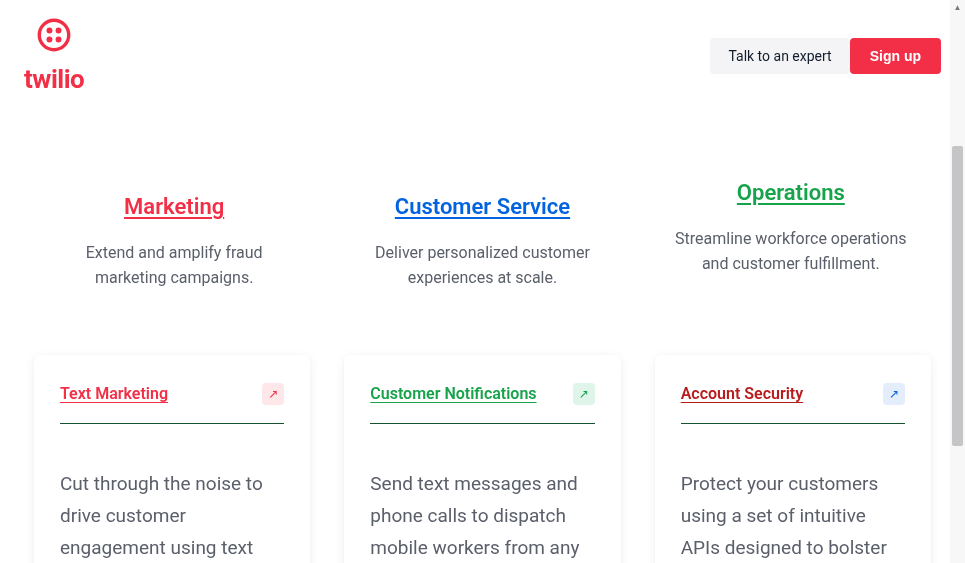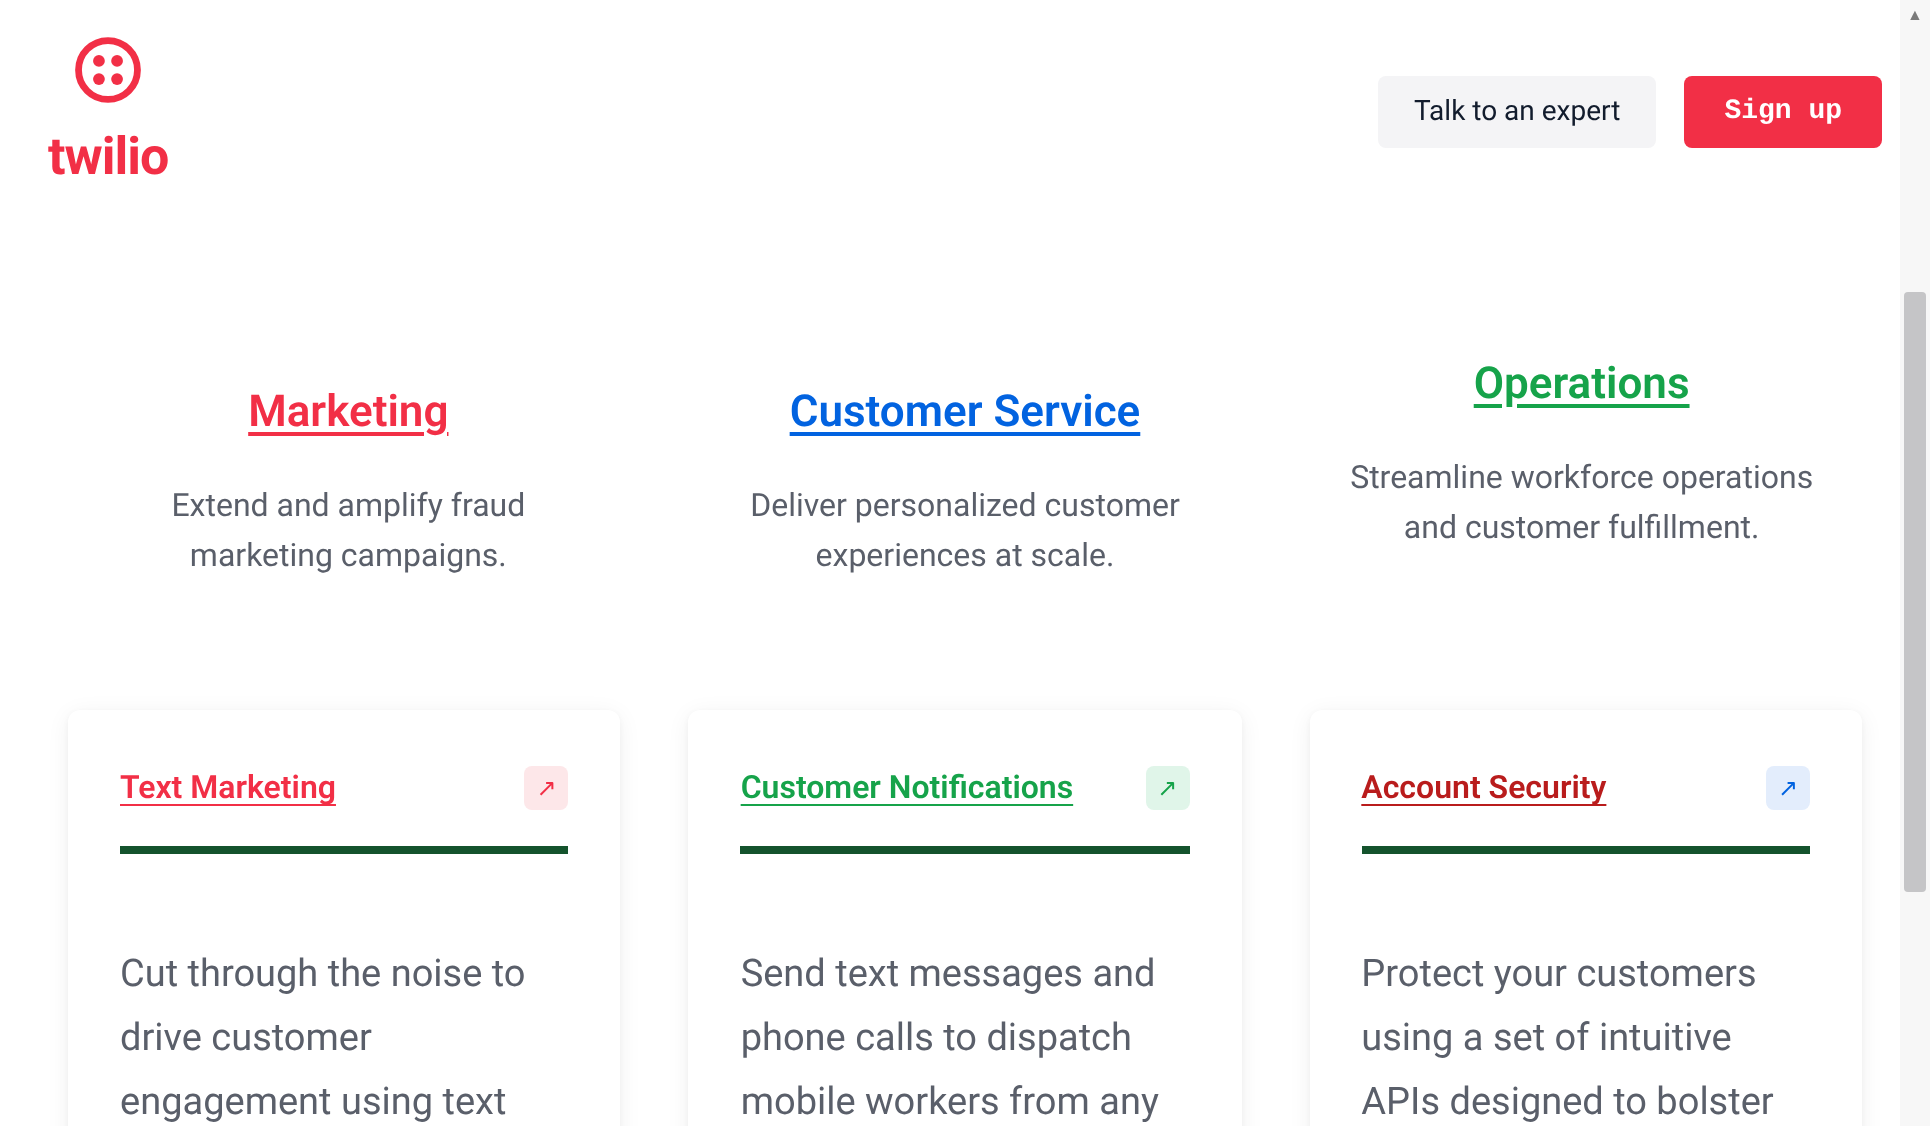--- a/index.html
+++ b/index.html
@@ -39,7 +39,6 @@
     }
     .header-actions {
       display: flex;
-      gap: 14px;
       align-items: center;
     }
     .btn-expert {

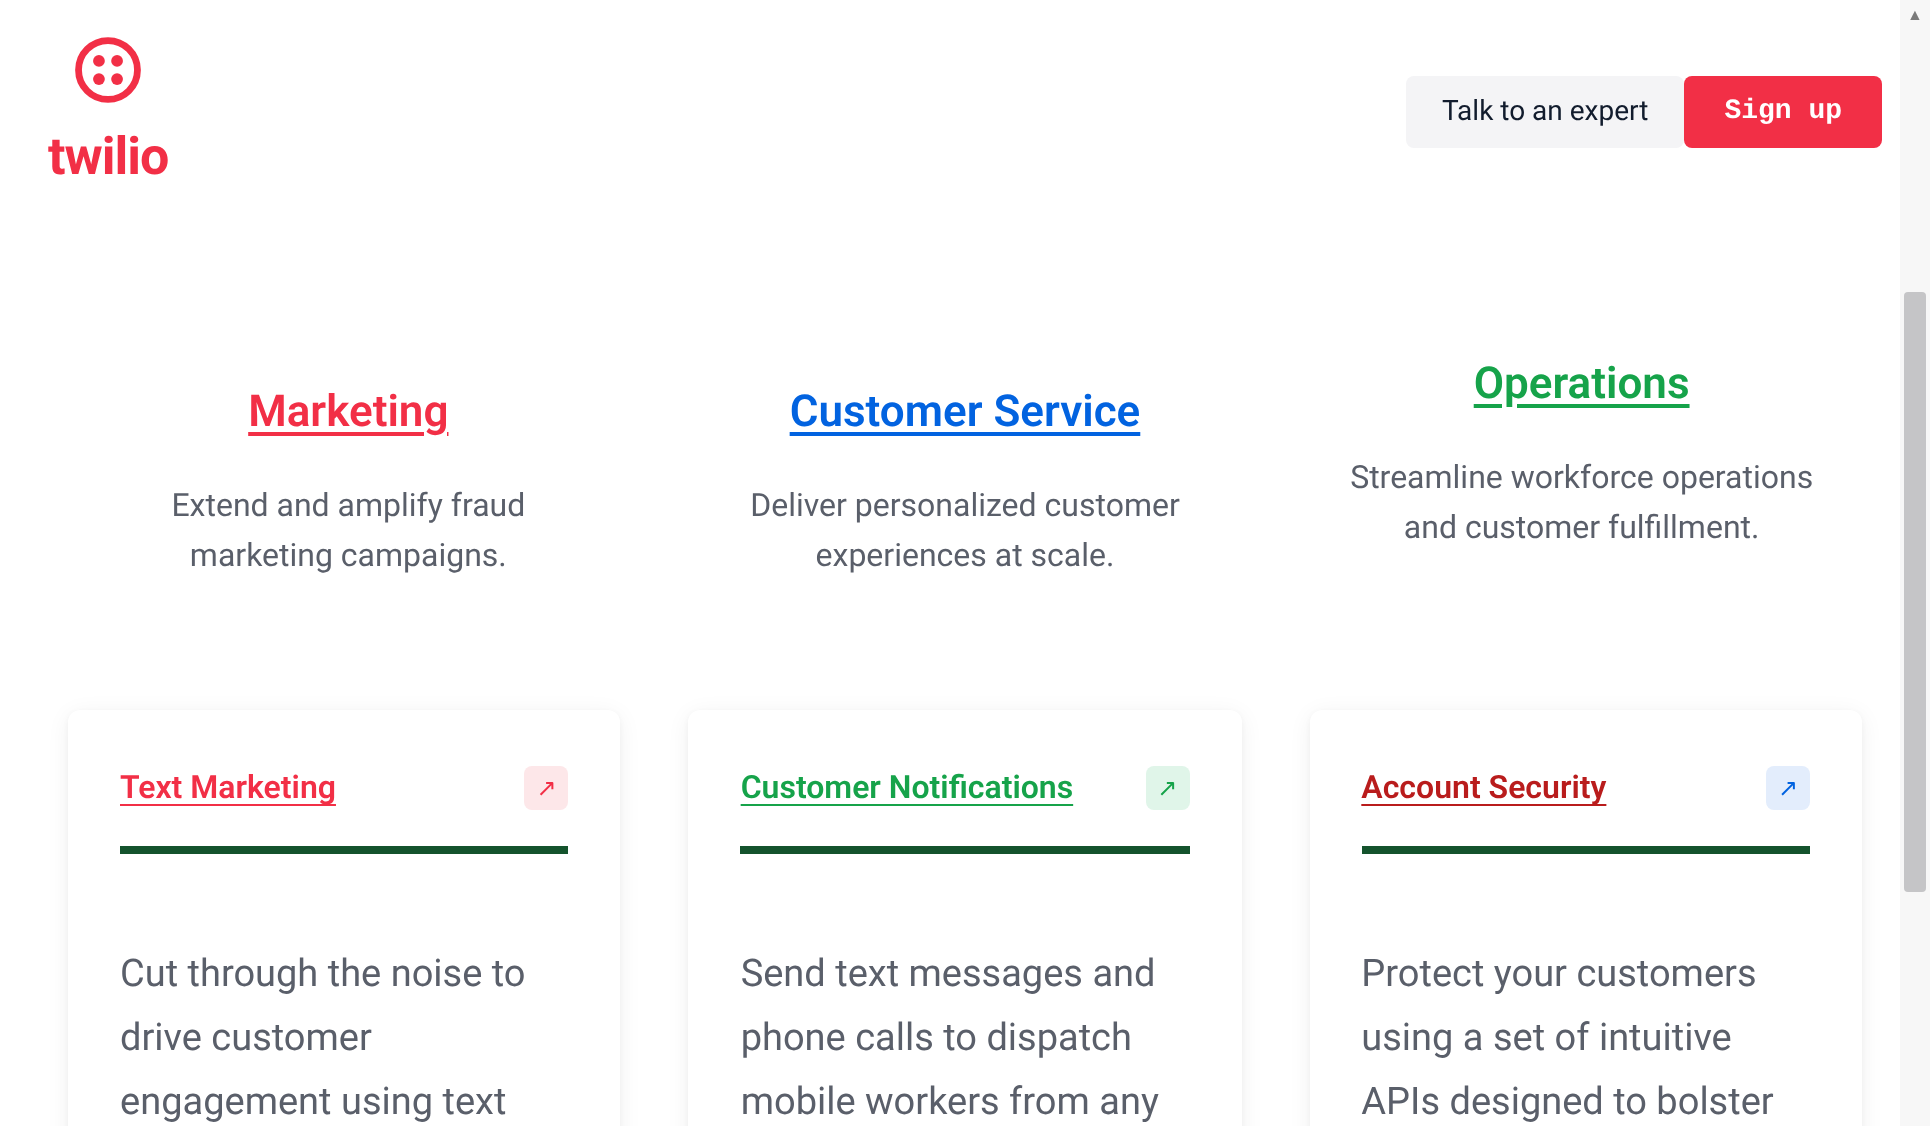--- a/index.html
+++ b/index.html
@@ -60,7 +60,7 @@
       font-weight: 600;
       border-radius: 4px;
       cursor: pointer;
-      font-family: Liberation Mono, monospace;
+      font-family: Liberation Sans, sans-serif;
     }
     .columns {
       display: flex;

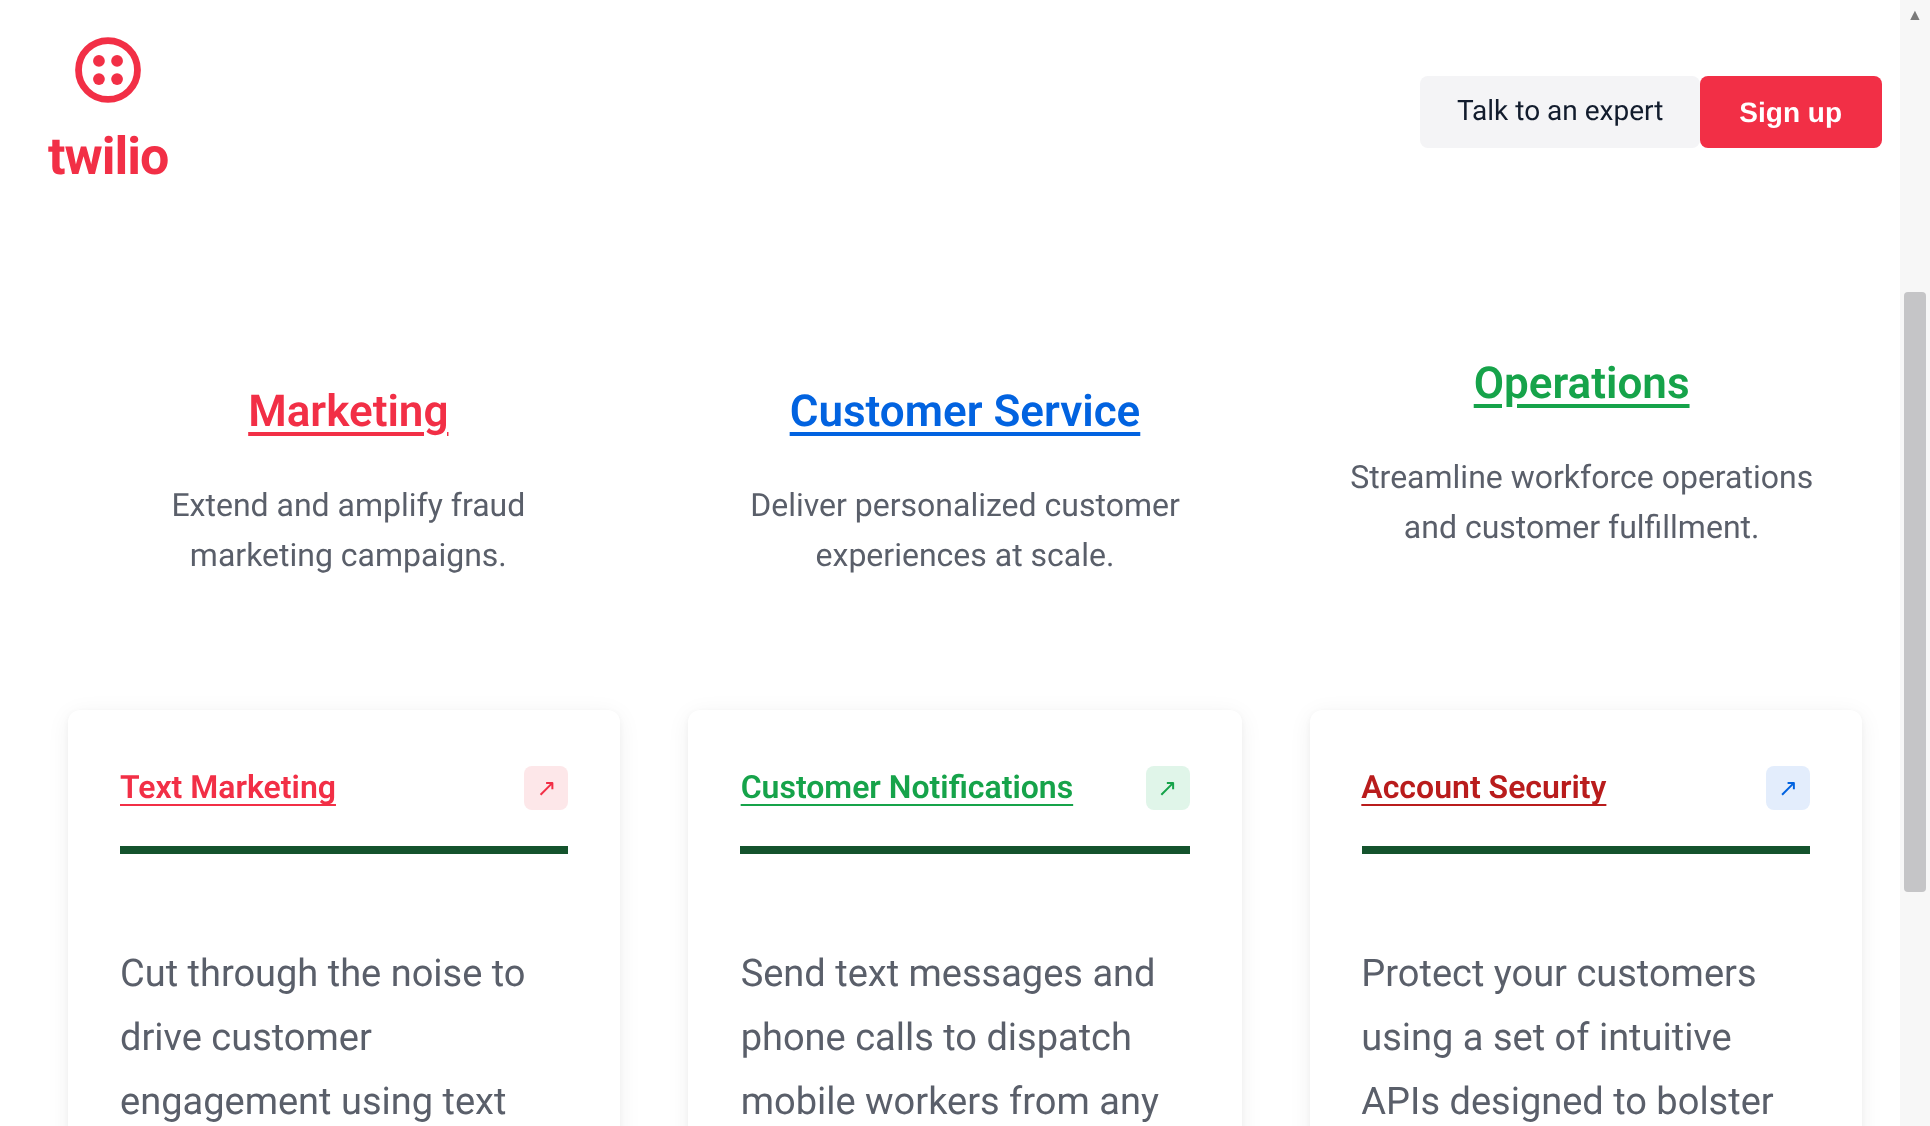--- a/index.html
+++ b/index.html
@@ -111,7 +111,7 @@
       justify-content: space-between;
       align-items: center;
       padding-bottom: 18px;
-      border-bottom: 4px solid #14532d;
+      border-bottom: 1px solid #14532d;
       margin-bottom: 20px;
     }
     .card-title {

